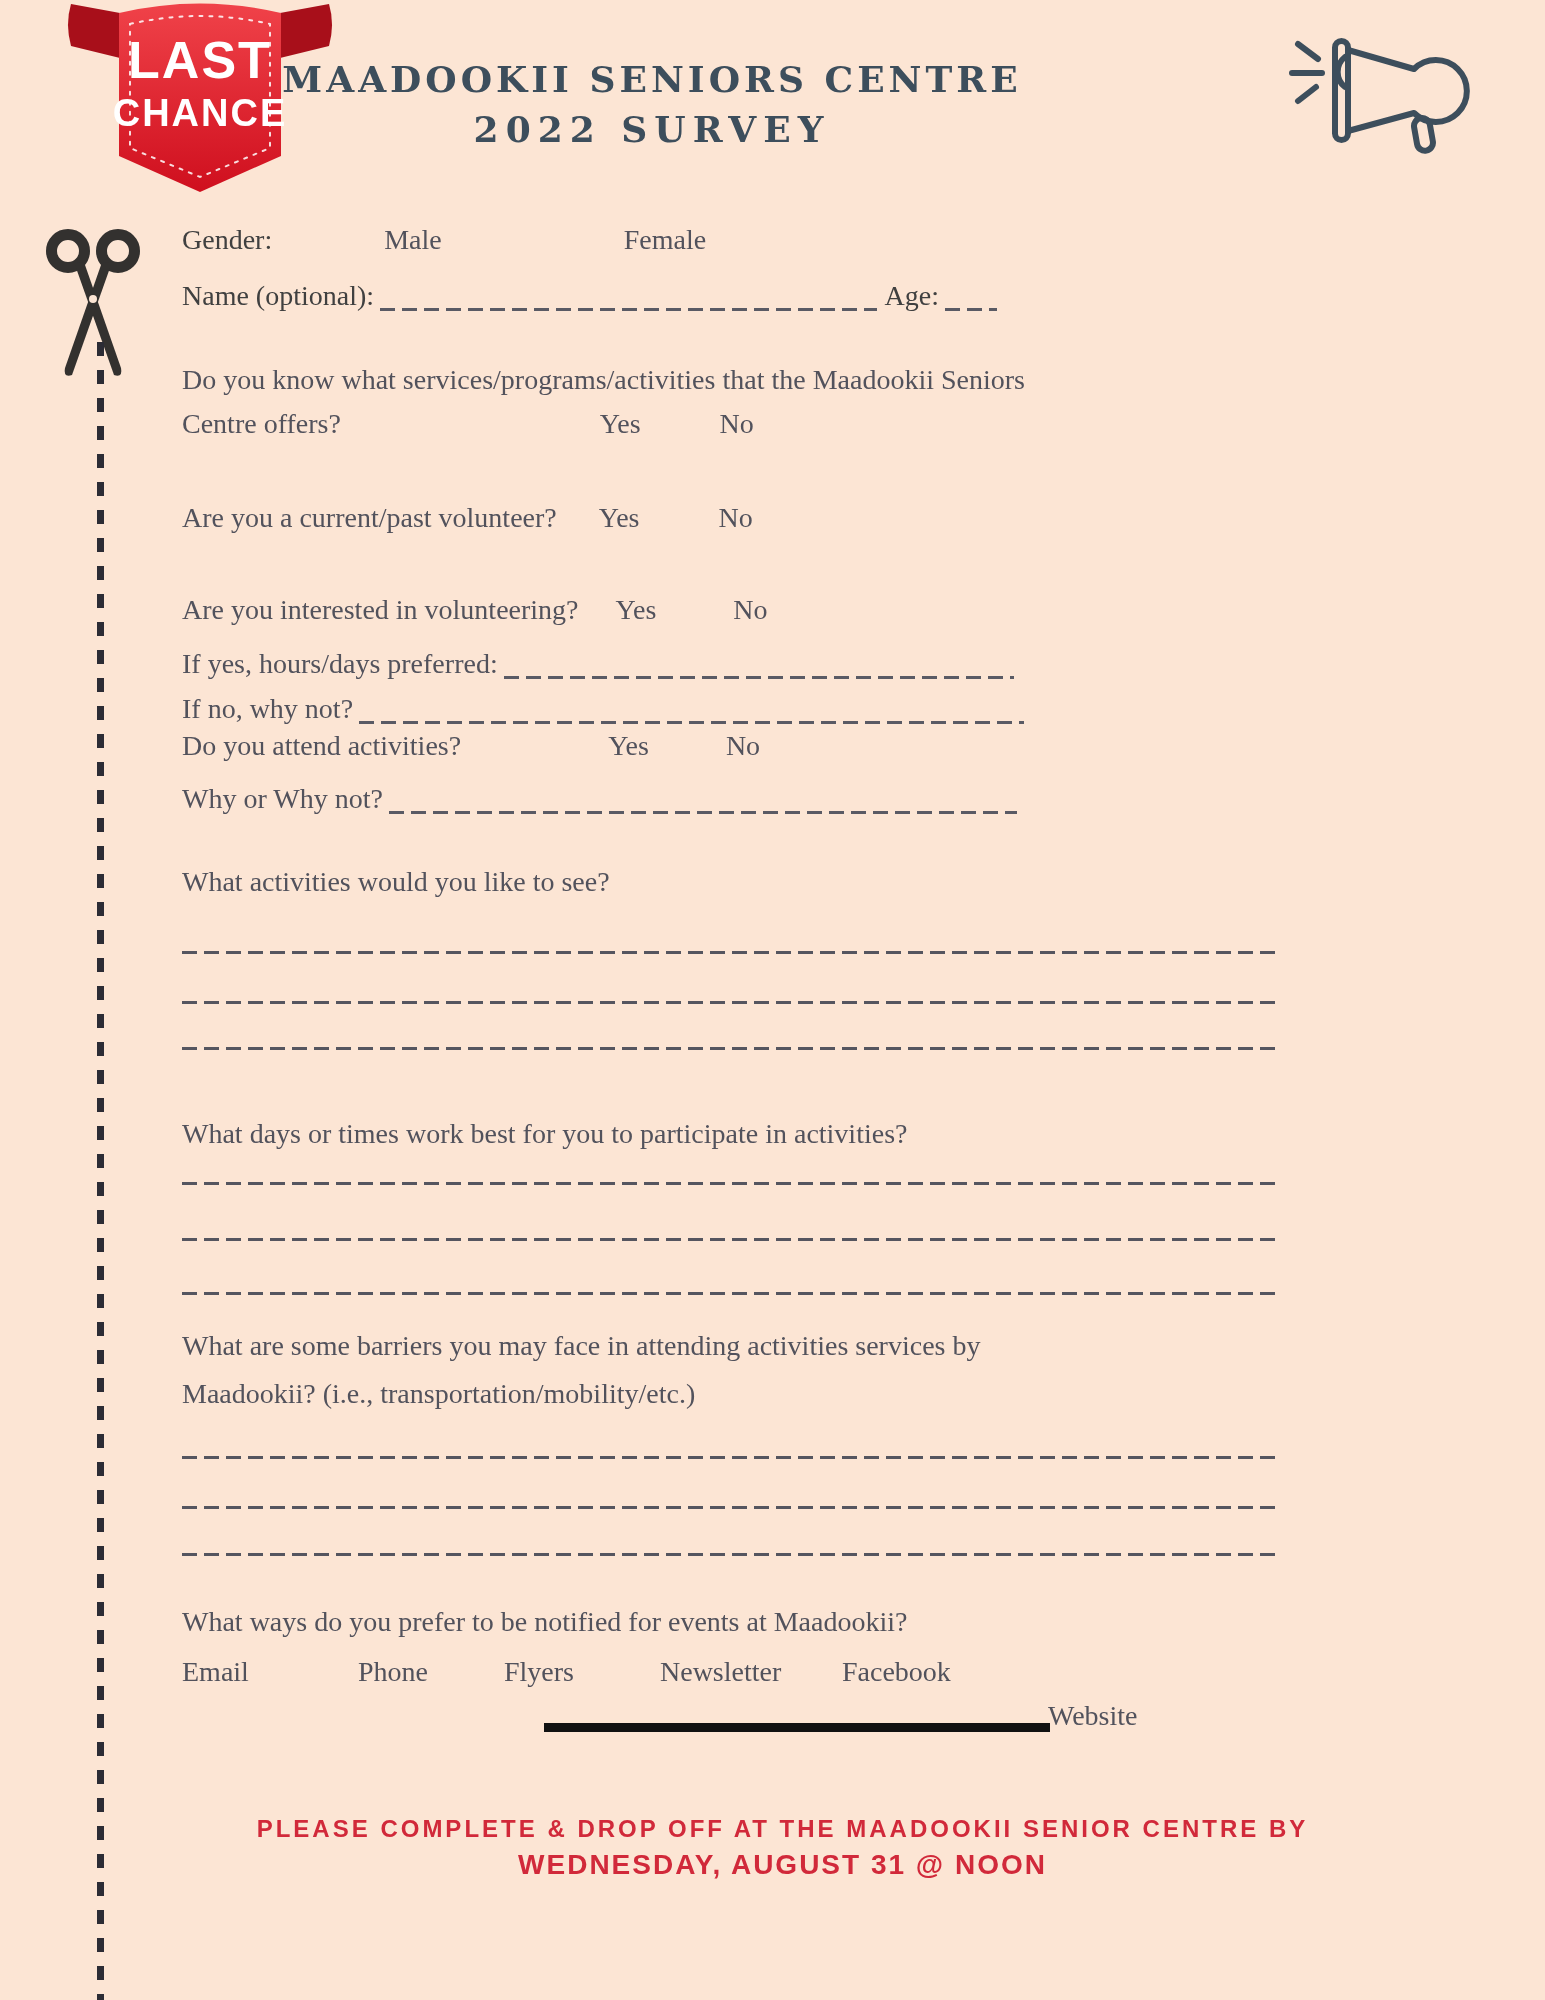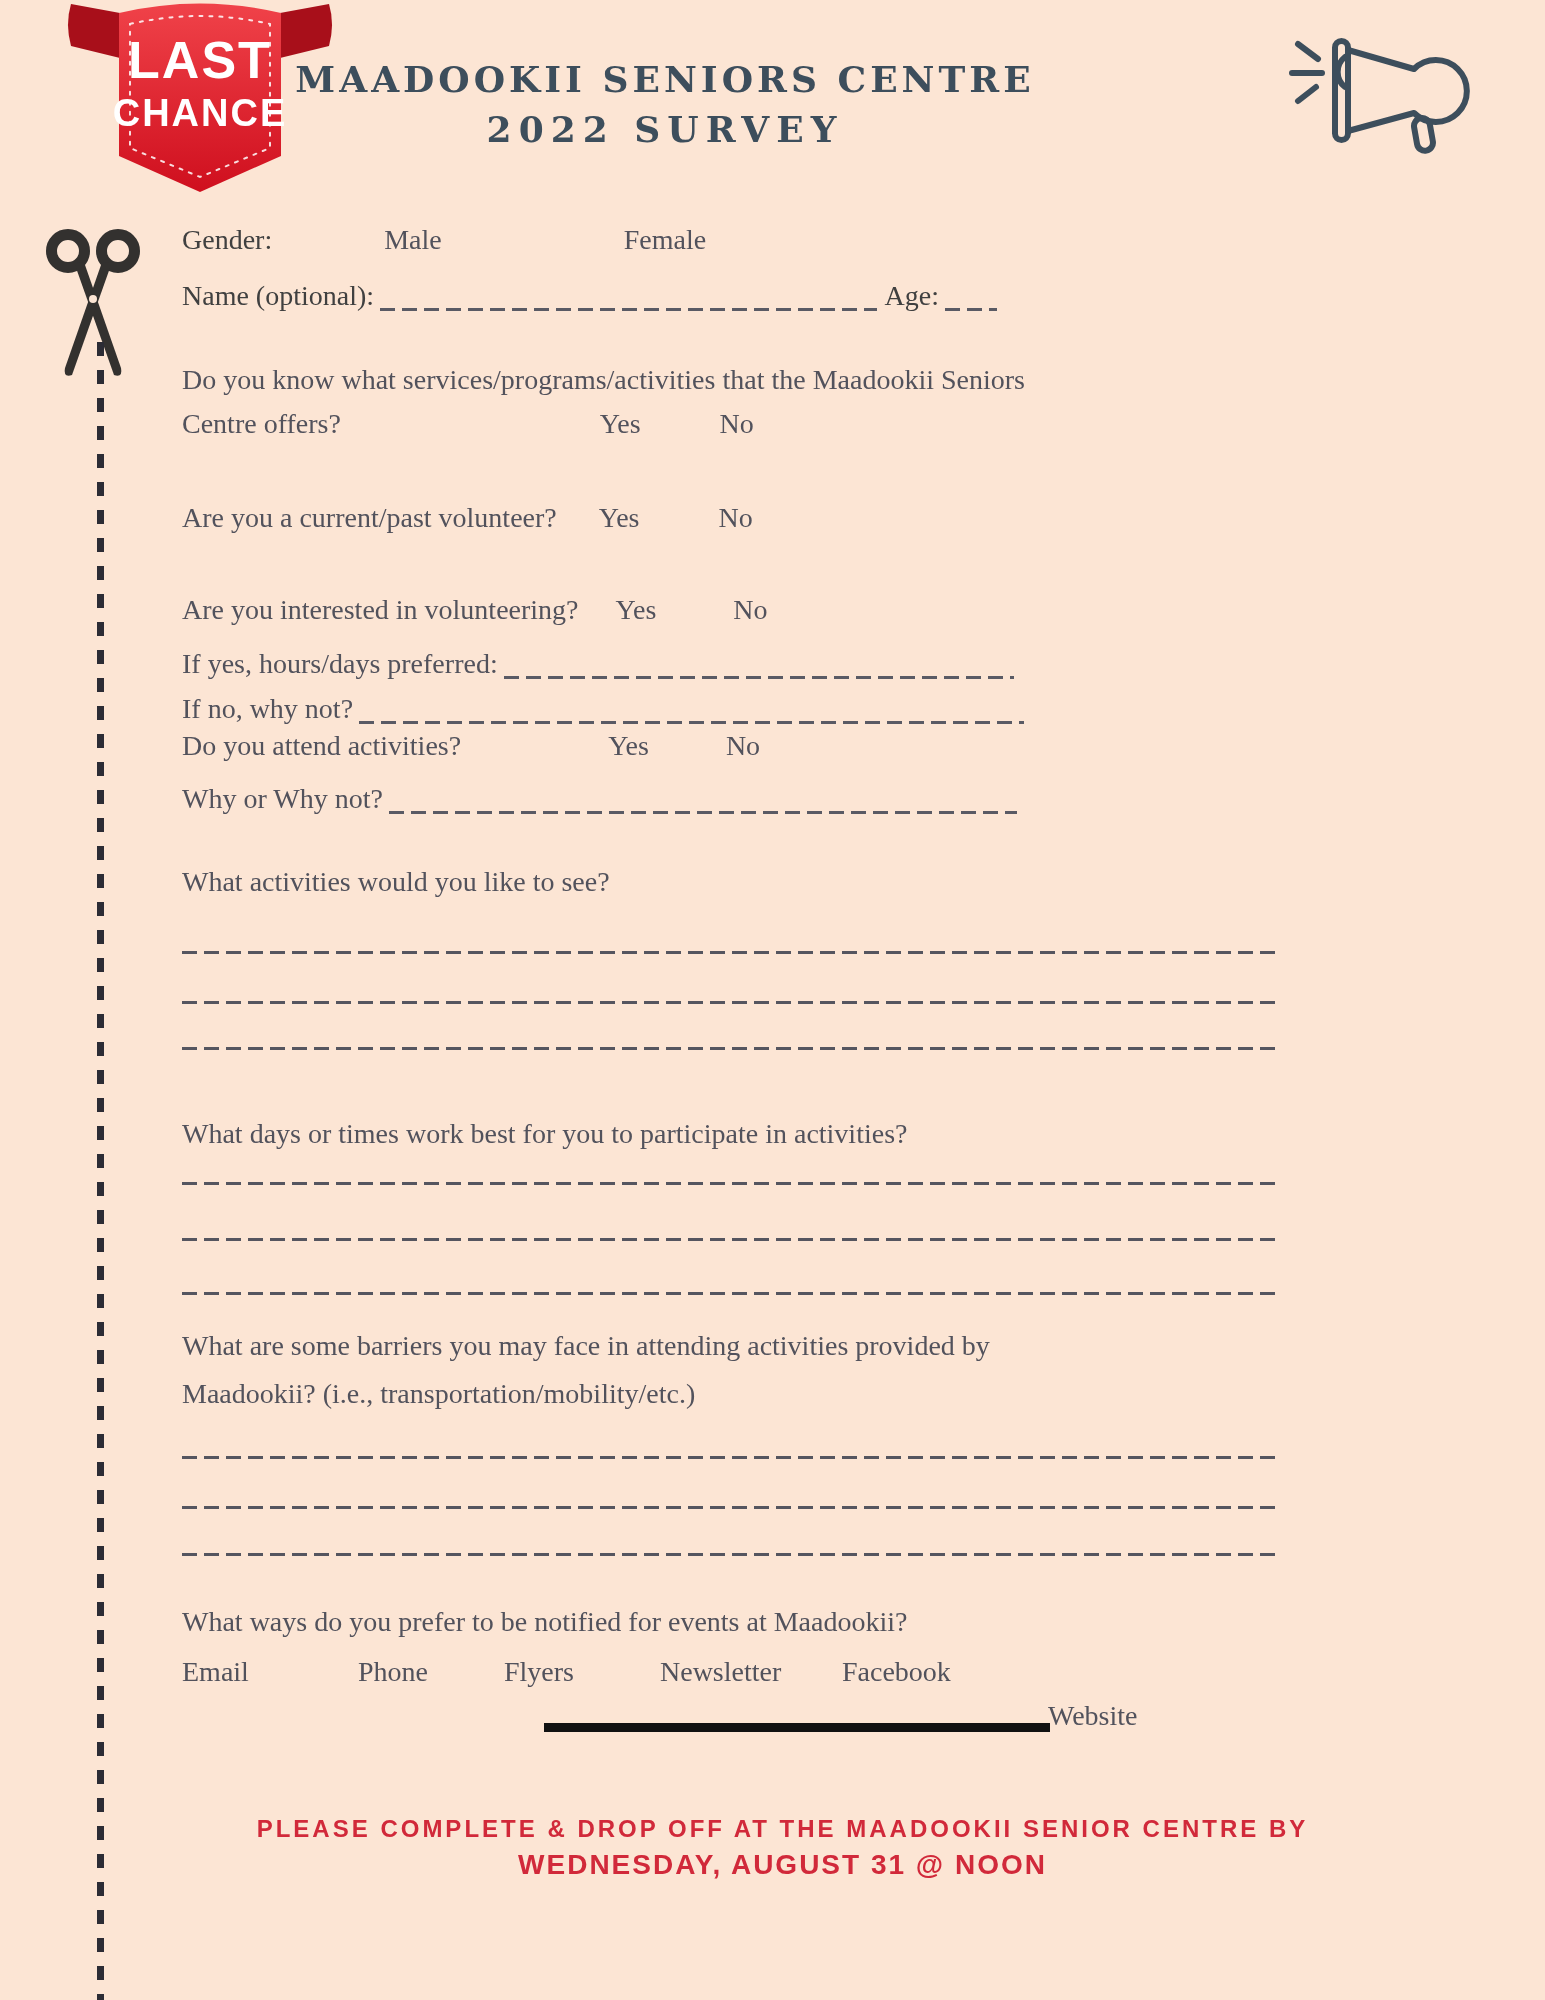--- a/index.html
+++ b/index.html
@@ -12,7 +12,7 @@
   
   .ribbon { position:absolute; left:35px; top:0; width:330px; height:196px; }
   .title {
-    position:absolute; left:275px; top:58px; width:780px; text-align:center;
+    position:absolute; left:262px; top:58px; width:780px; text-align:center;
     color:#3d4e5c; font-weight:700; font-family:"DejaVu Serif", serif;
   }
   .title-l1 { font-size:36px; letter-spacing:4px; white-space:nowrap; }

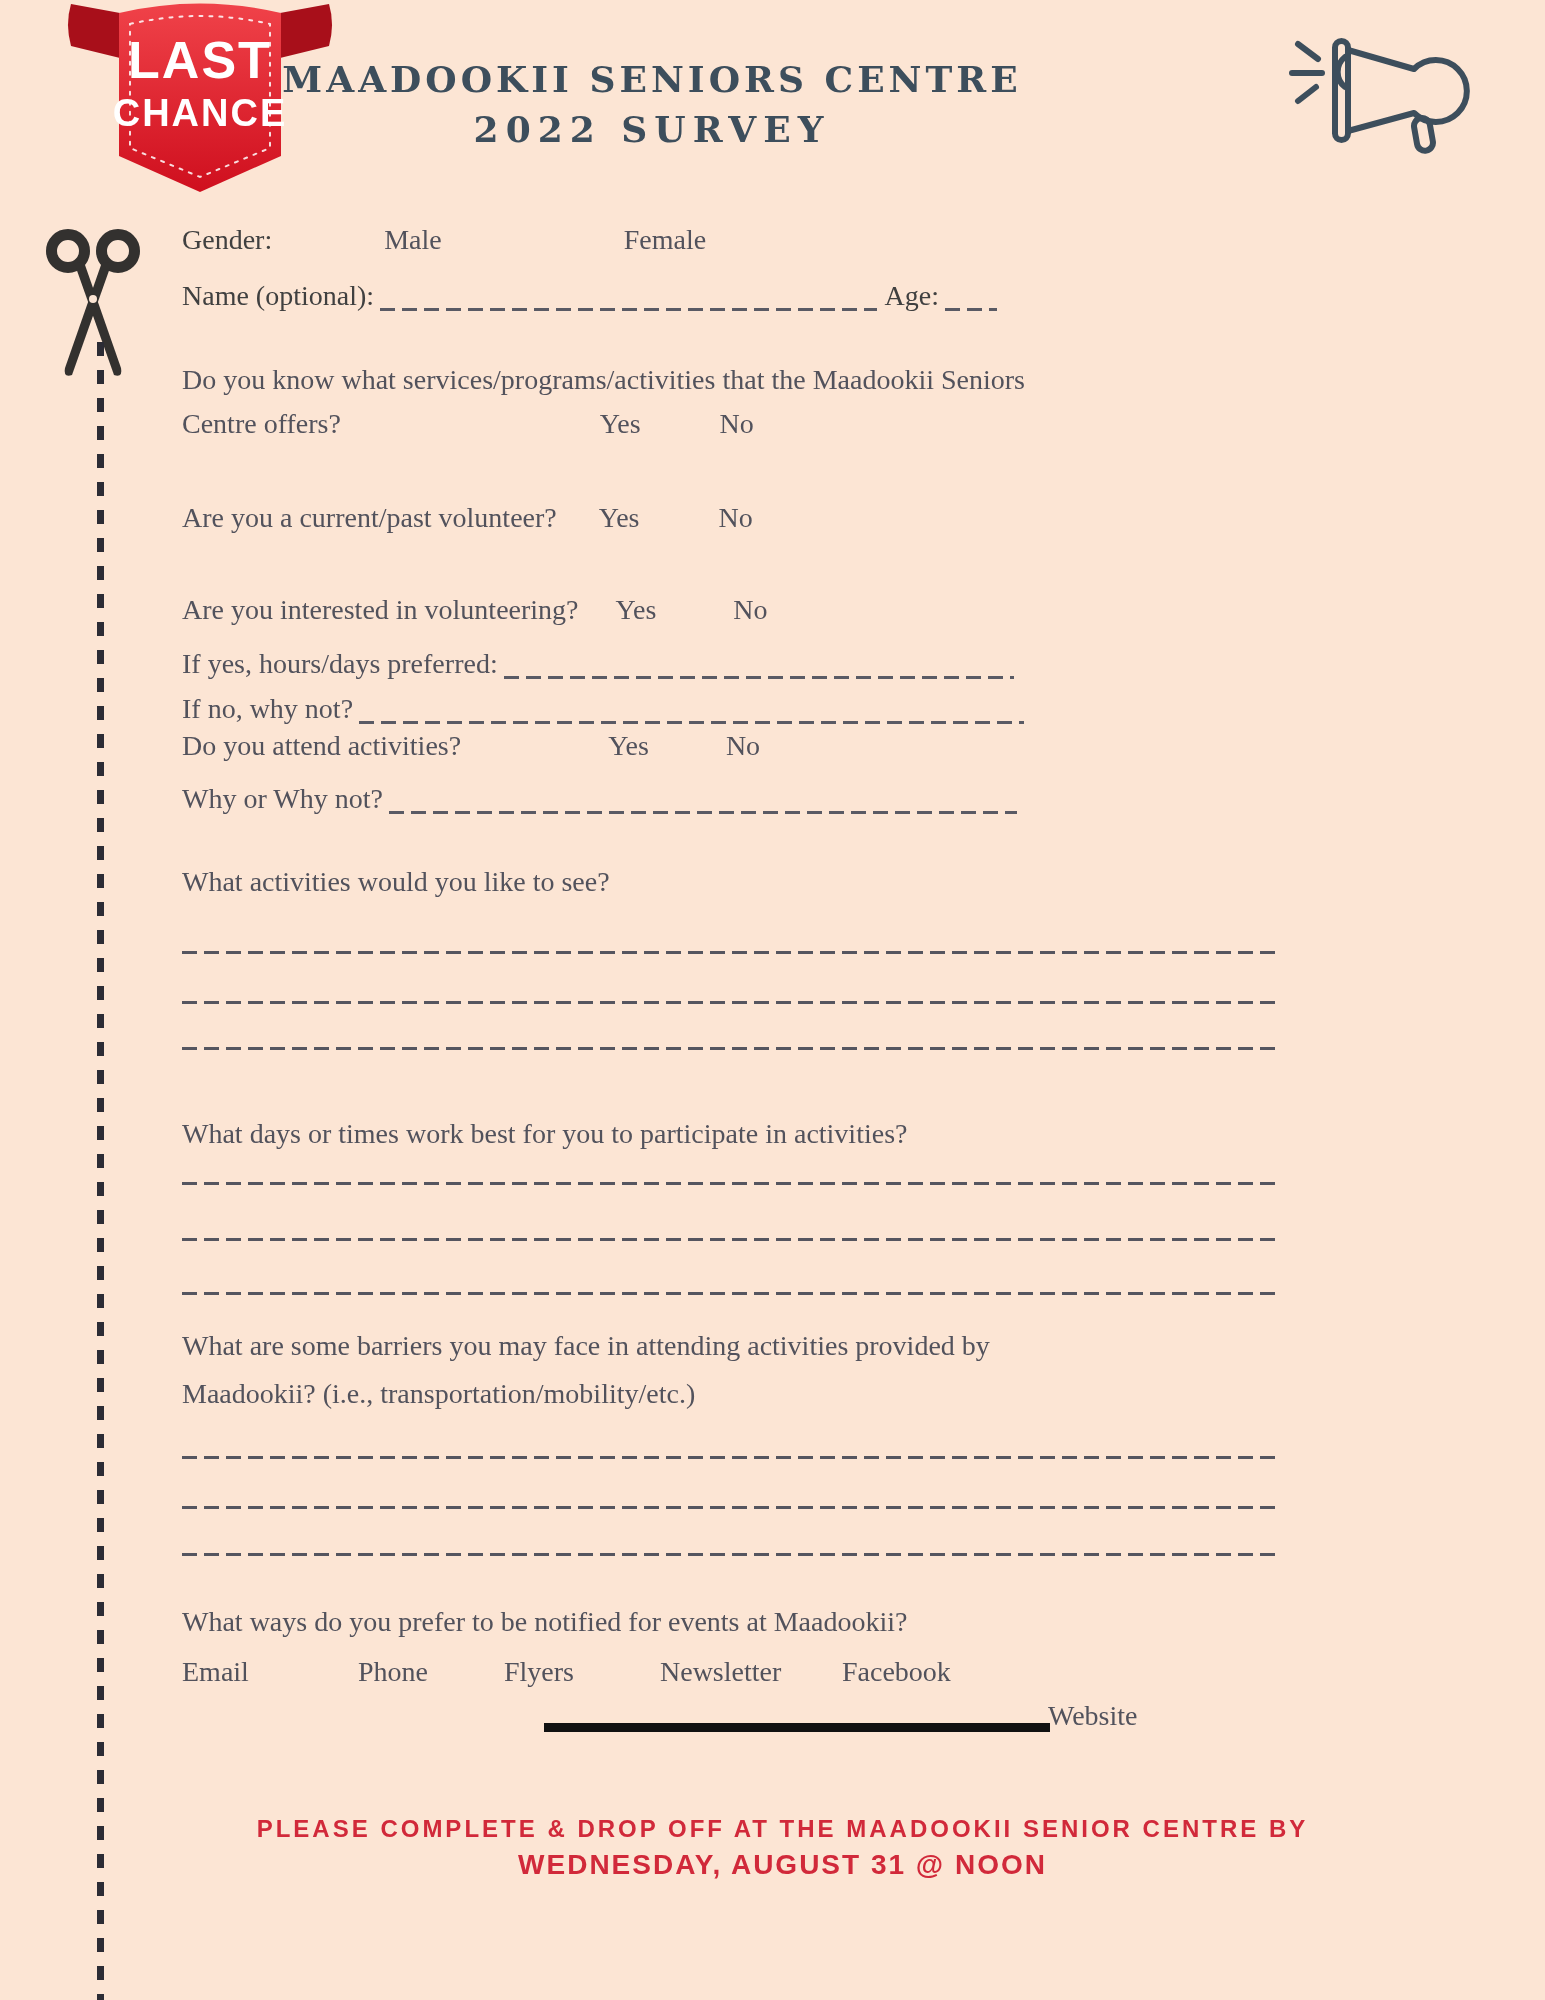--- a/index.html
+++ b/index.html
@@ -159,7 +159,7 @@
   <div class="ansline" style="top:1238px;"></div>
   <div class="ansline" style="top:1292px;"></div>
 
-  <div class="row" style="top:1330px;">What are some barriers you may face in attending activities provided by</div>
+  <div class="row" style="top:1330px;">What are some barriers you may face in attending activities services by</div>
   <div class="row" style="top:1378px;">Maadookii? (i.e., transportation/mobility/etc.)</div>
   <div class="ansline" style="top:1456px;"></div>
   <div class="ansline" style="top:1506px;"></div>

